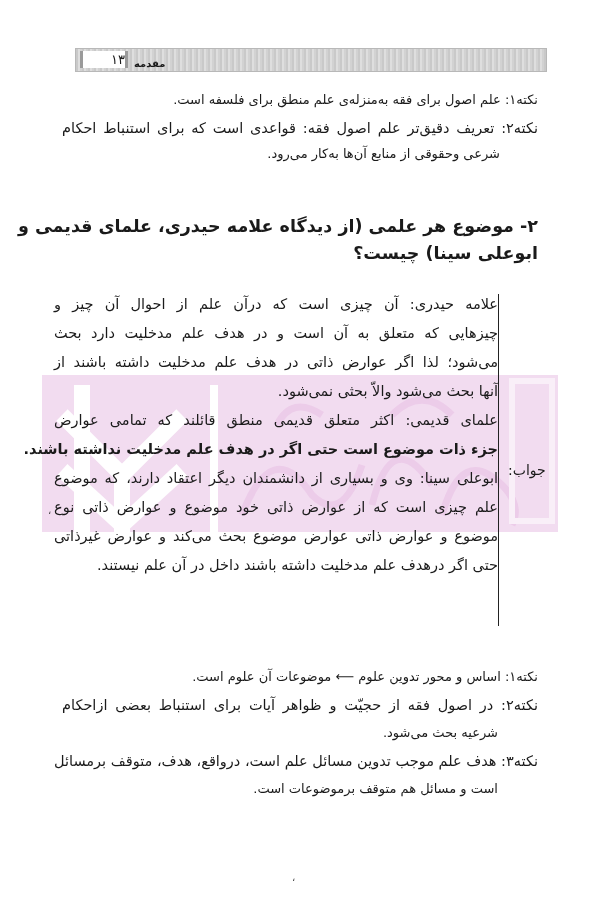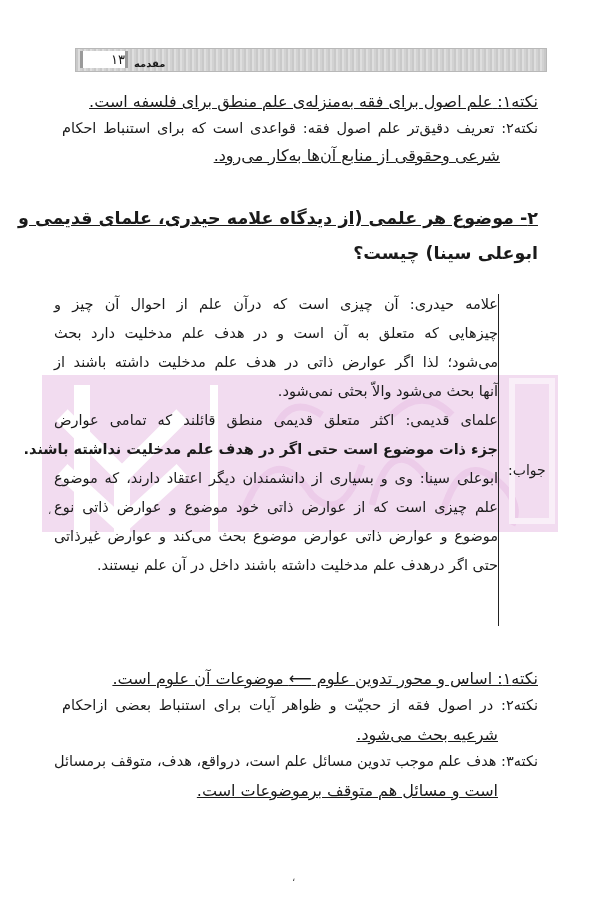--- a/index.html
+++ b/index.html
@@ -24,7 +24,7 @@
     position: absolute; left: 58px; top: 4px; height: 22px; line-height: 22px;
     font-size: 10px; font-weight: bold; direction: rtl;
   }
-  .line { position: absolute; right: 62px; font-size: 16px; white-space: nowrap; direction: rtl; text-decoration: underline; }
+  .line { position: absolute; right: 62px; font-size: 13px; white-space: nowrap; direction: rtl; }
   .just { position: absolute; right: 62px; width: 476px; font-size: 14.5px; direction: rtl; text-align: justify; text-align-last: justify; white-space: nowrap; }
 
   .heading { position: absolute; right: 62px; width: 476px; font-size: 17.5px; font-weight: bold; direction: rtl; text-align: right; }

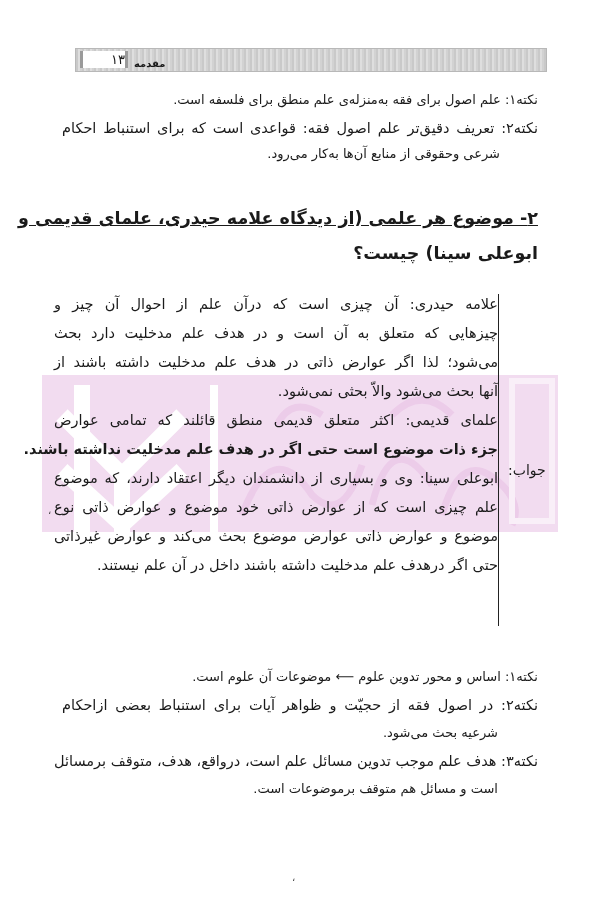--- a/index.html
+++ b/index.html
@@ -61,7 +61,7 @@
   </div>
   <div class="line" style="top:146px; right:100px;">شرعی وحقوقی از منابع آن‌ها به‌کار می‌رود.</div>
 
-  <div class="heading" style="top:208px; text-align:justify; text-align-last:justify; white-space:nowrap;text-decoration:underline;">۲- موضوع هر علمی (از دیدگاه علامه حیدری، علمای قدیمی و</div>
+  <div class="heading" style="top:216px; text-align:justify; text-align-last:justify; white-space:nowrap;">۲- موضوع هر علمی (از دیدگاه علامه حیدری، علمای قدیمی و</div>
   <div class="heading" style="top:243px;">ابوعلی سینا) چیست؟</div>
 
   <div class="watermark">

